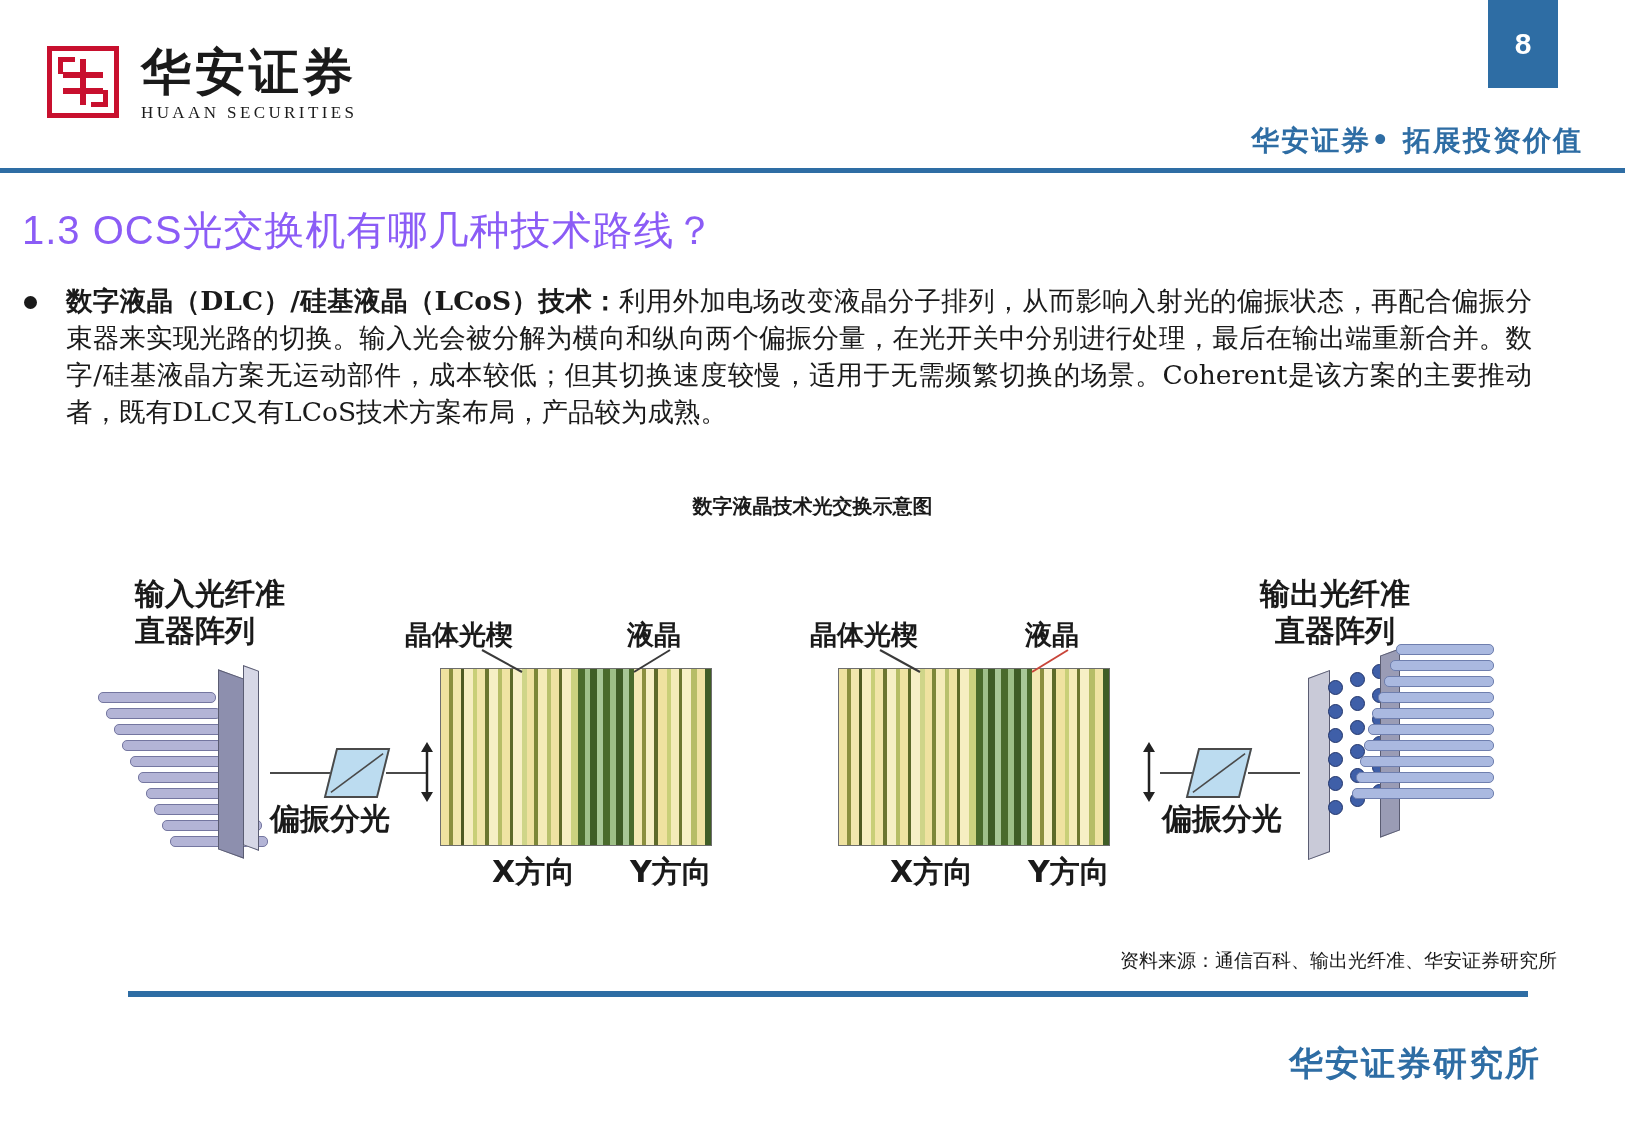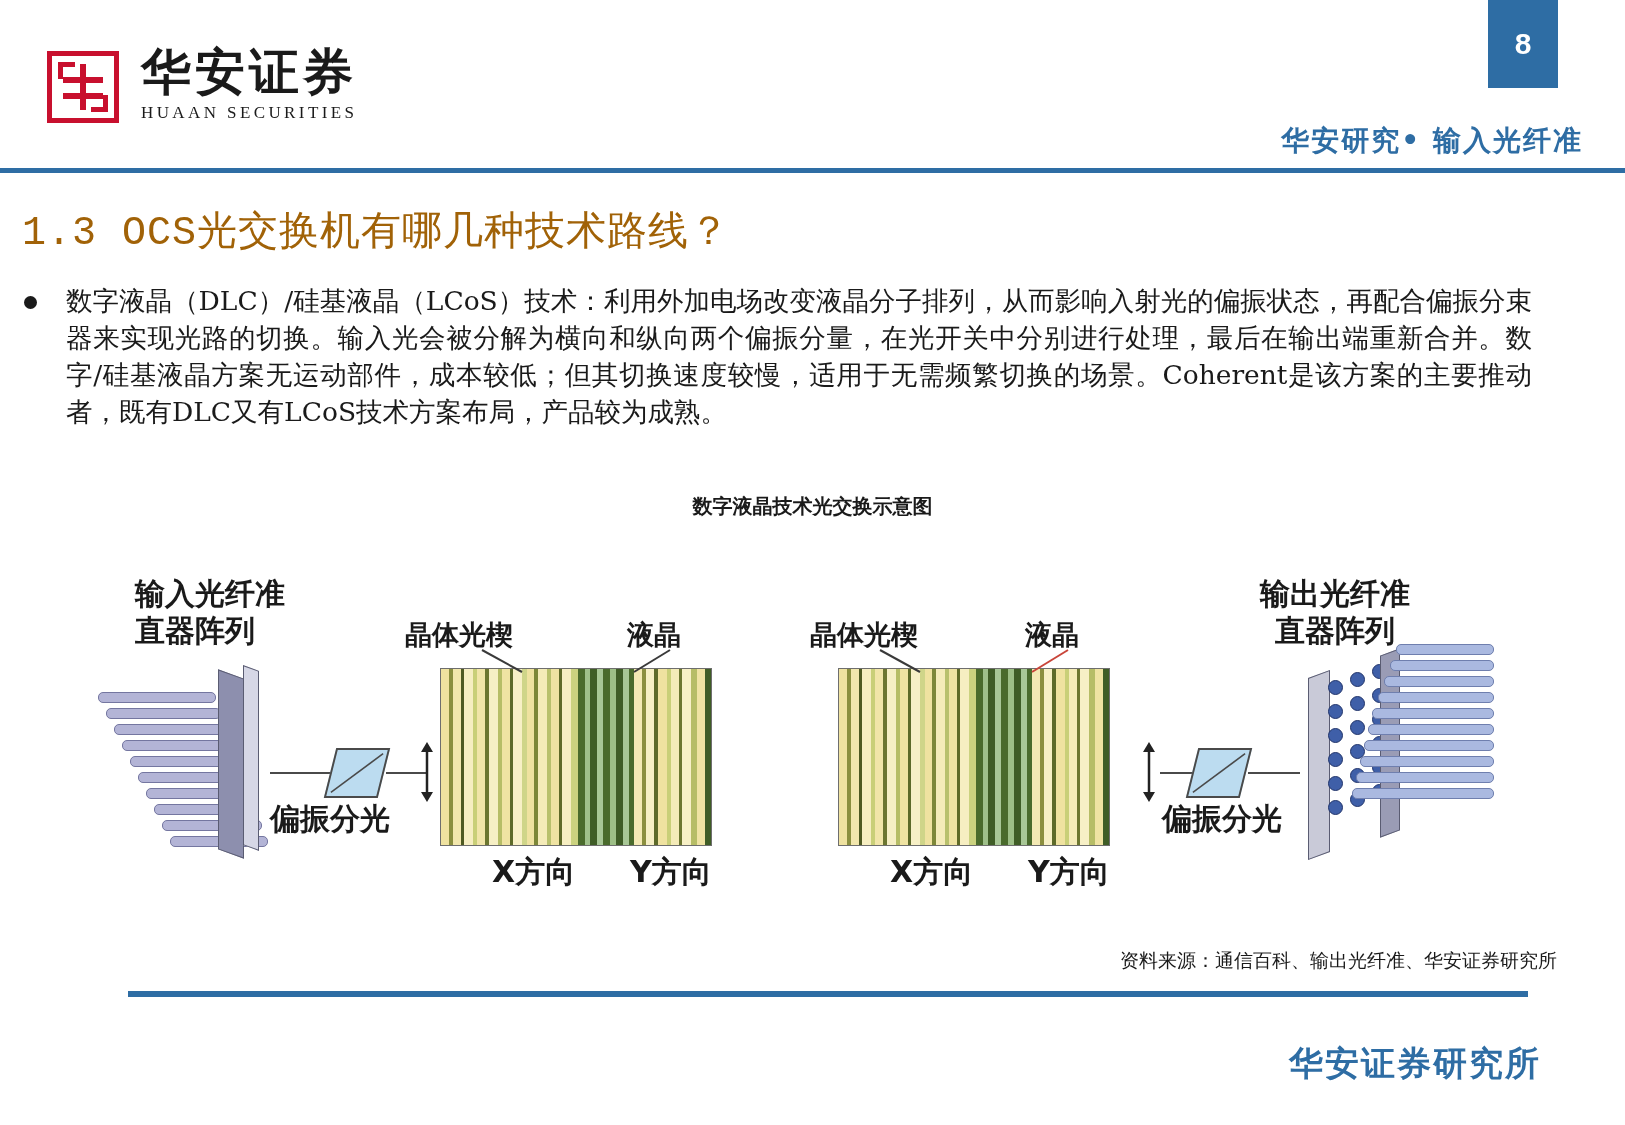--- a/index.html
+++ b/index.html
@@ -37,7 +37,7 @@
     top: 46px;
     left: 47px;
     display: flex;
-    align-items: flex-end;
+    align-items: flex-start;
   }
   .logo-mark {
     width: 72px;

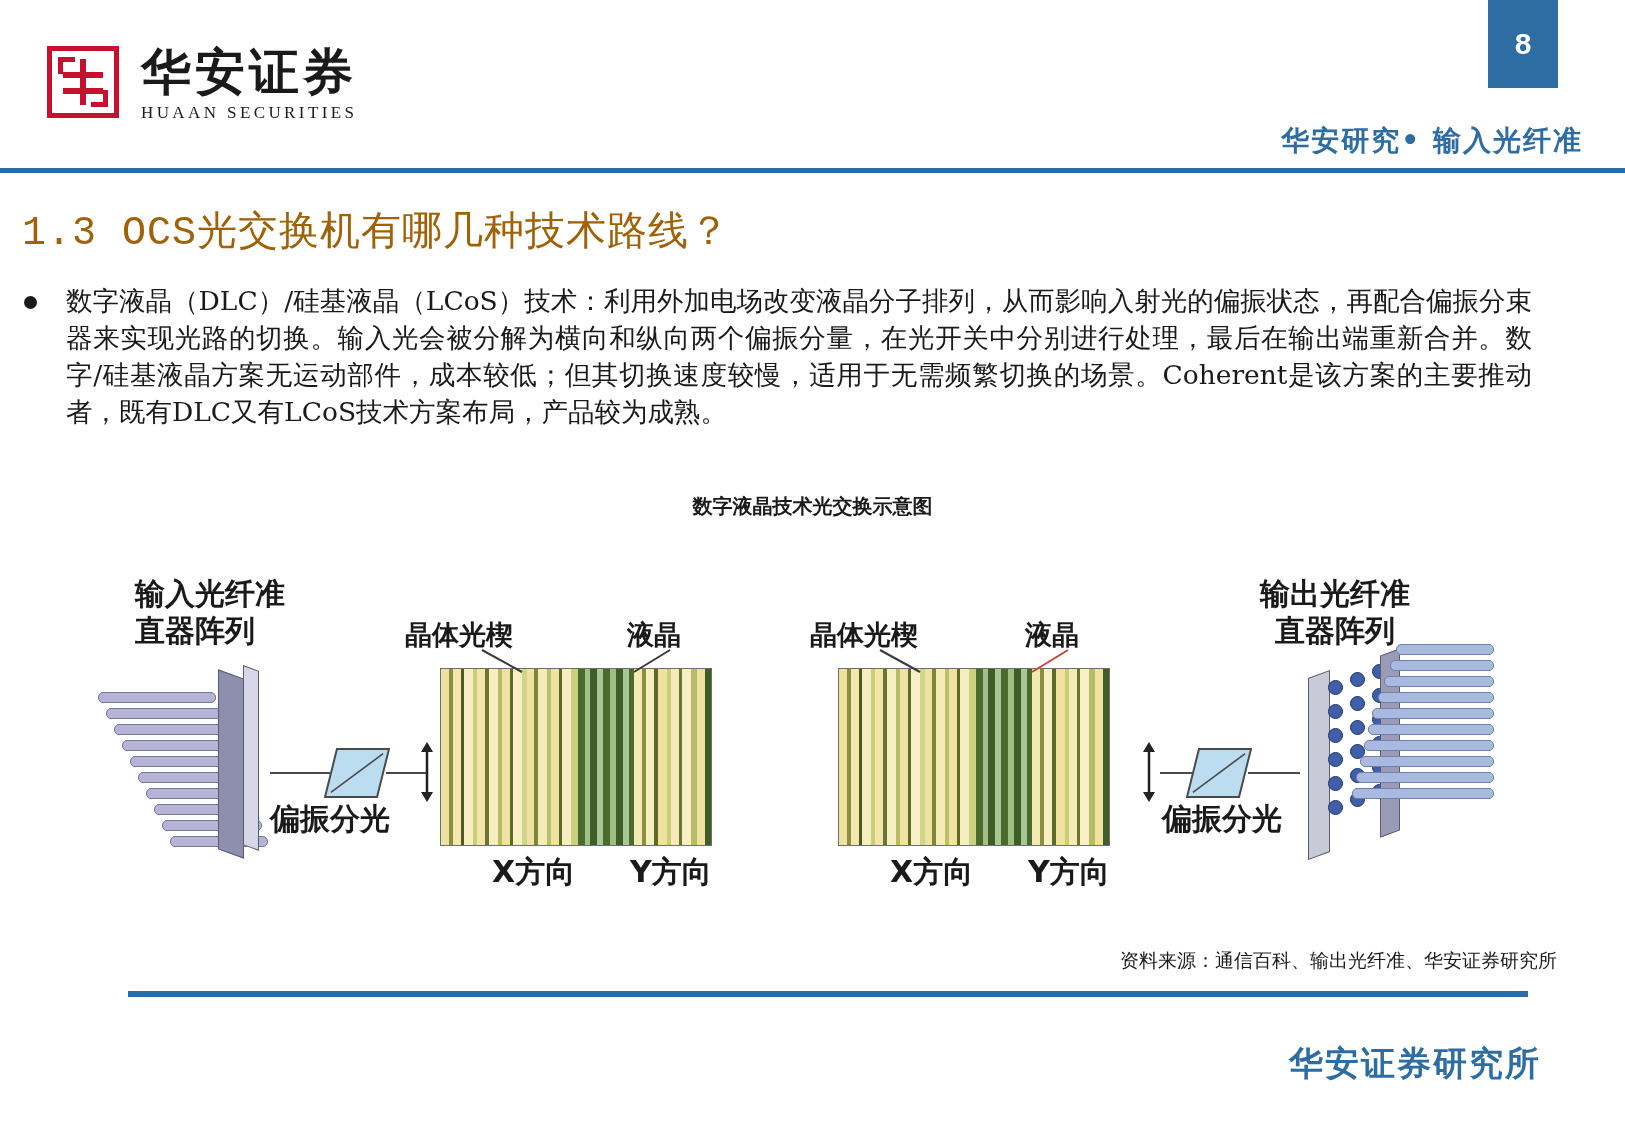--- a/index.html
+++ b/index.html
@@ -313,7 +313,7 @@
   </div>
 </div>
 
-<div class="header-tagline">华安研究• 输入光纤准</div>
+<div class="header-tagline">华安证券• 拓展投资价值</div>
 <div class="header-rule"></div>
 
 <div class="slide-title">1.3 OCS光交换机有哪几种技术路线？</div>

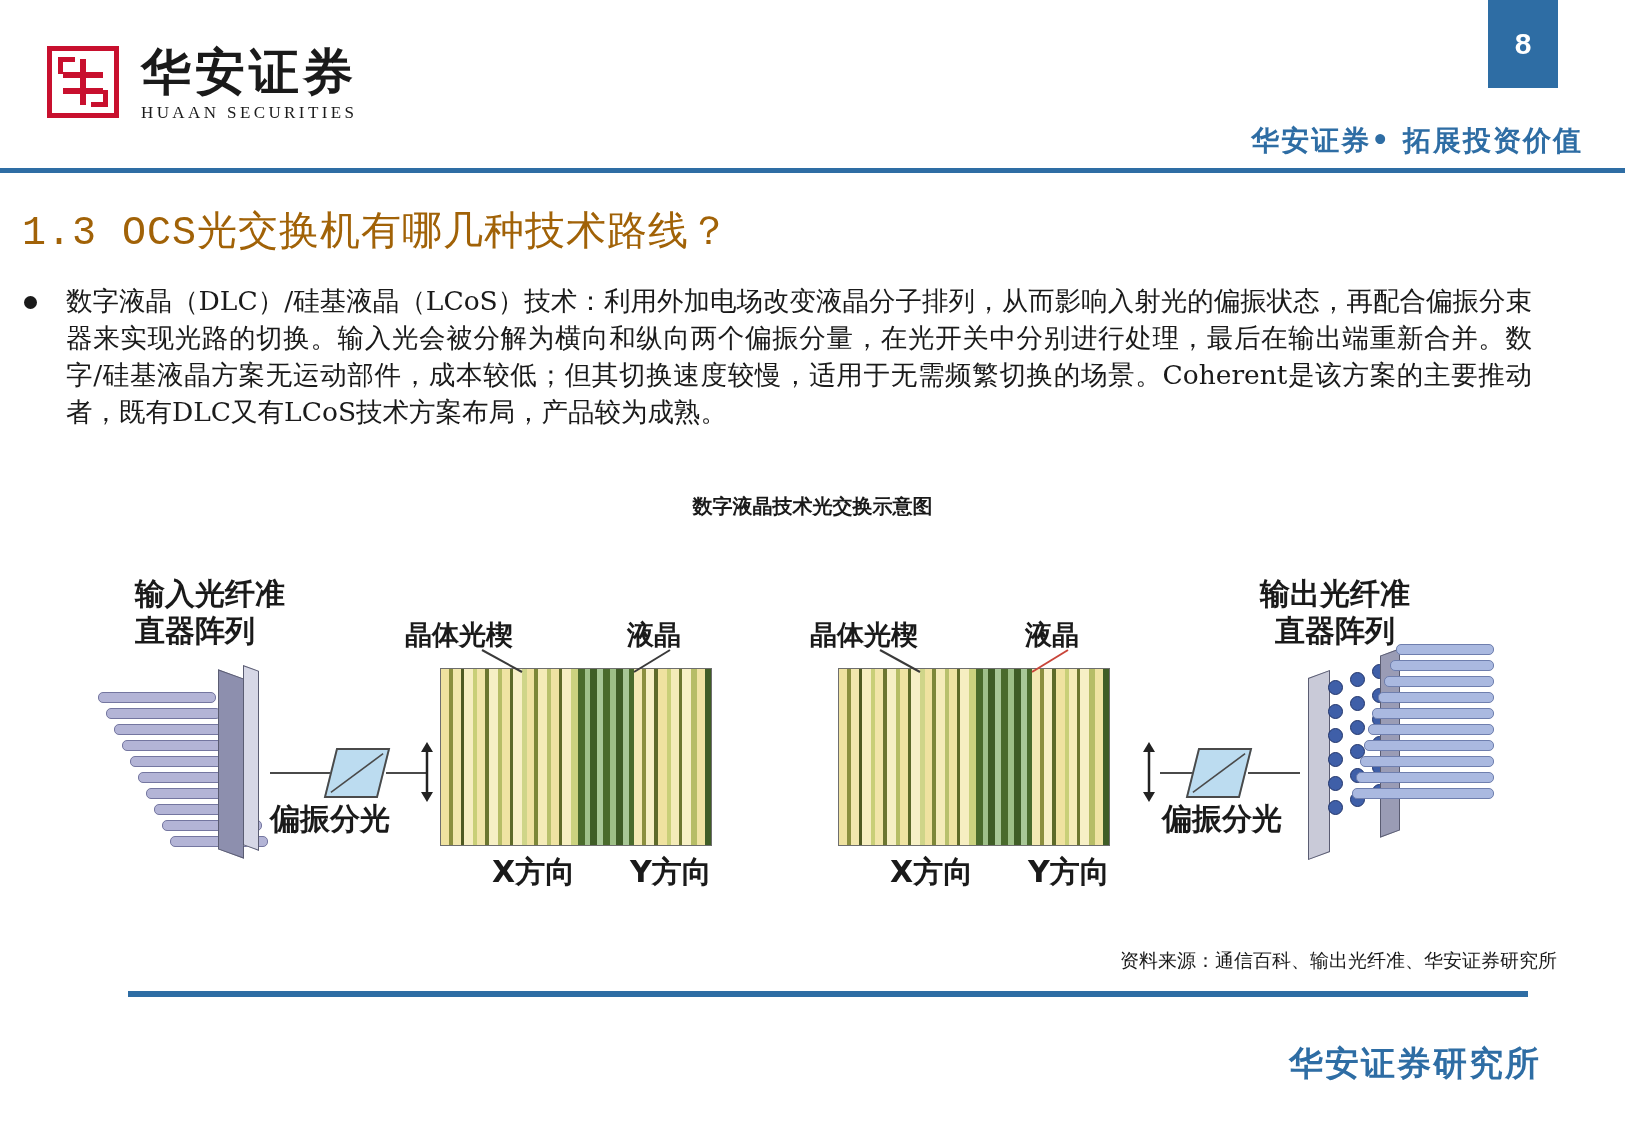--- a/index.html
+++ b/index.html
@@ -133,8 +133,8 @@
     top: 203px;
     left: 22px;
     font-size: 40px;
-    color: #a16207;
-    font-family: Liberation Mono, monospace;
+    color: #8b5cf6;
+    font-family: Liberation Sans, sans-serif;
     font-weight: normal;
     letter-spacing: 1px;
   }

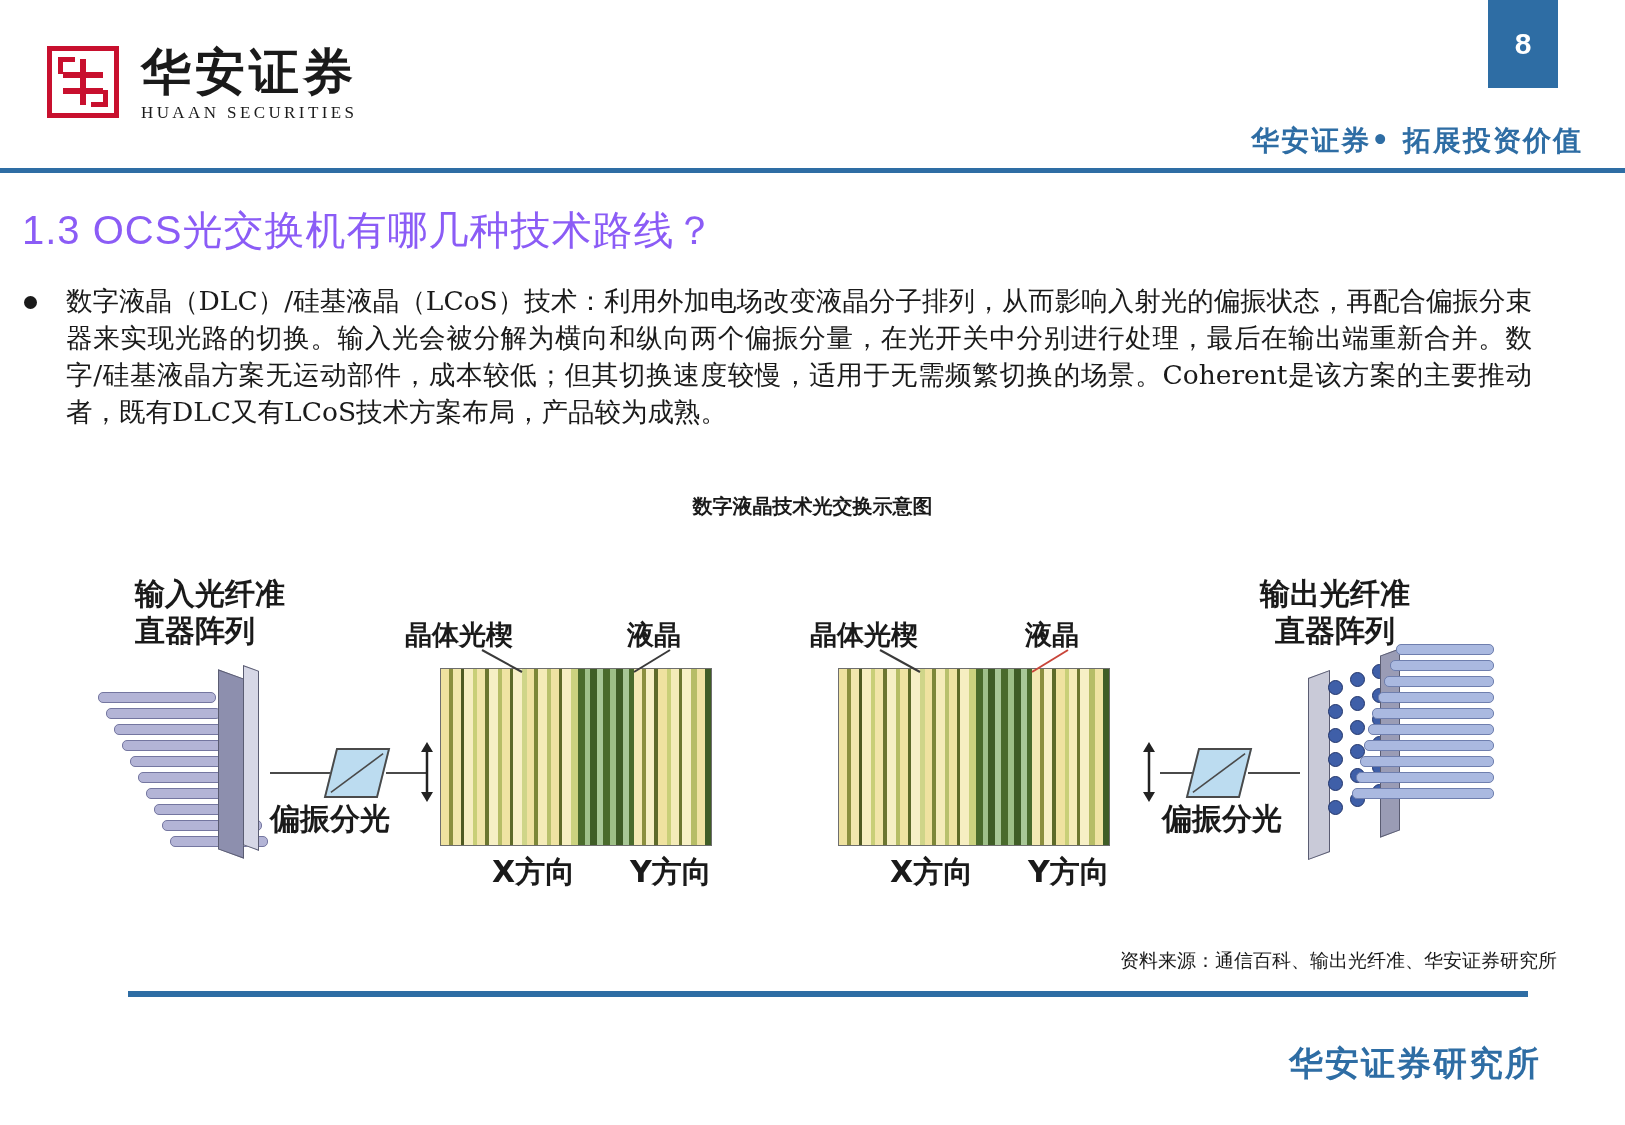--- a/index.html
+++ b/index.html
@@ -161,7 +161,7 @@
     text-align: justify;
   }
   .body-paragraph b {
-    font-weight: normal;
+    font-weight: bold;
   }
 
   

